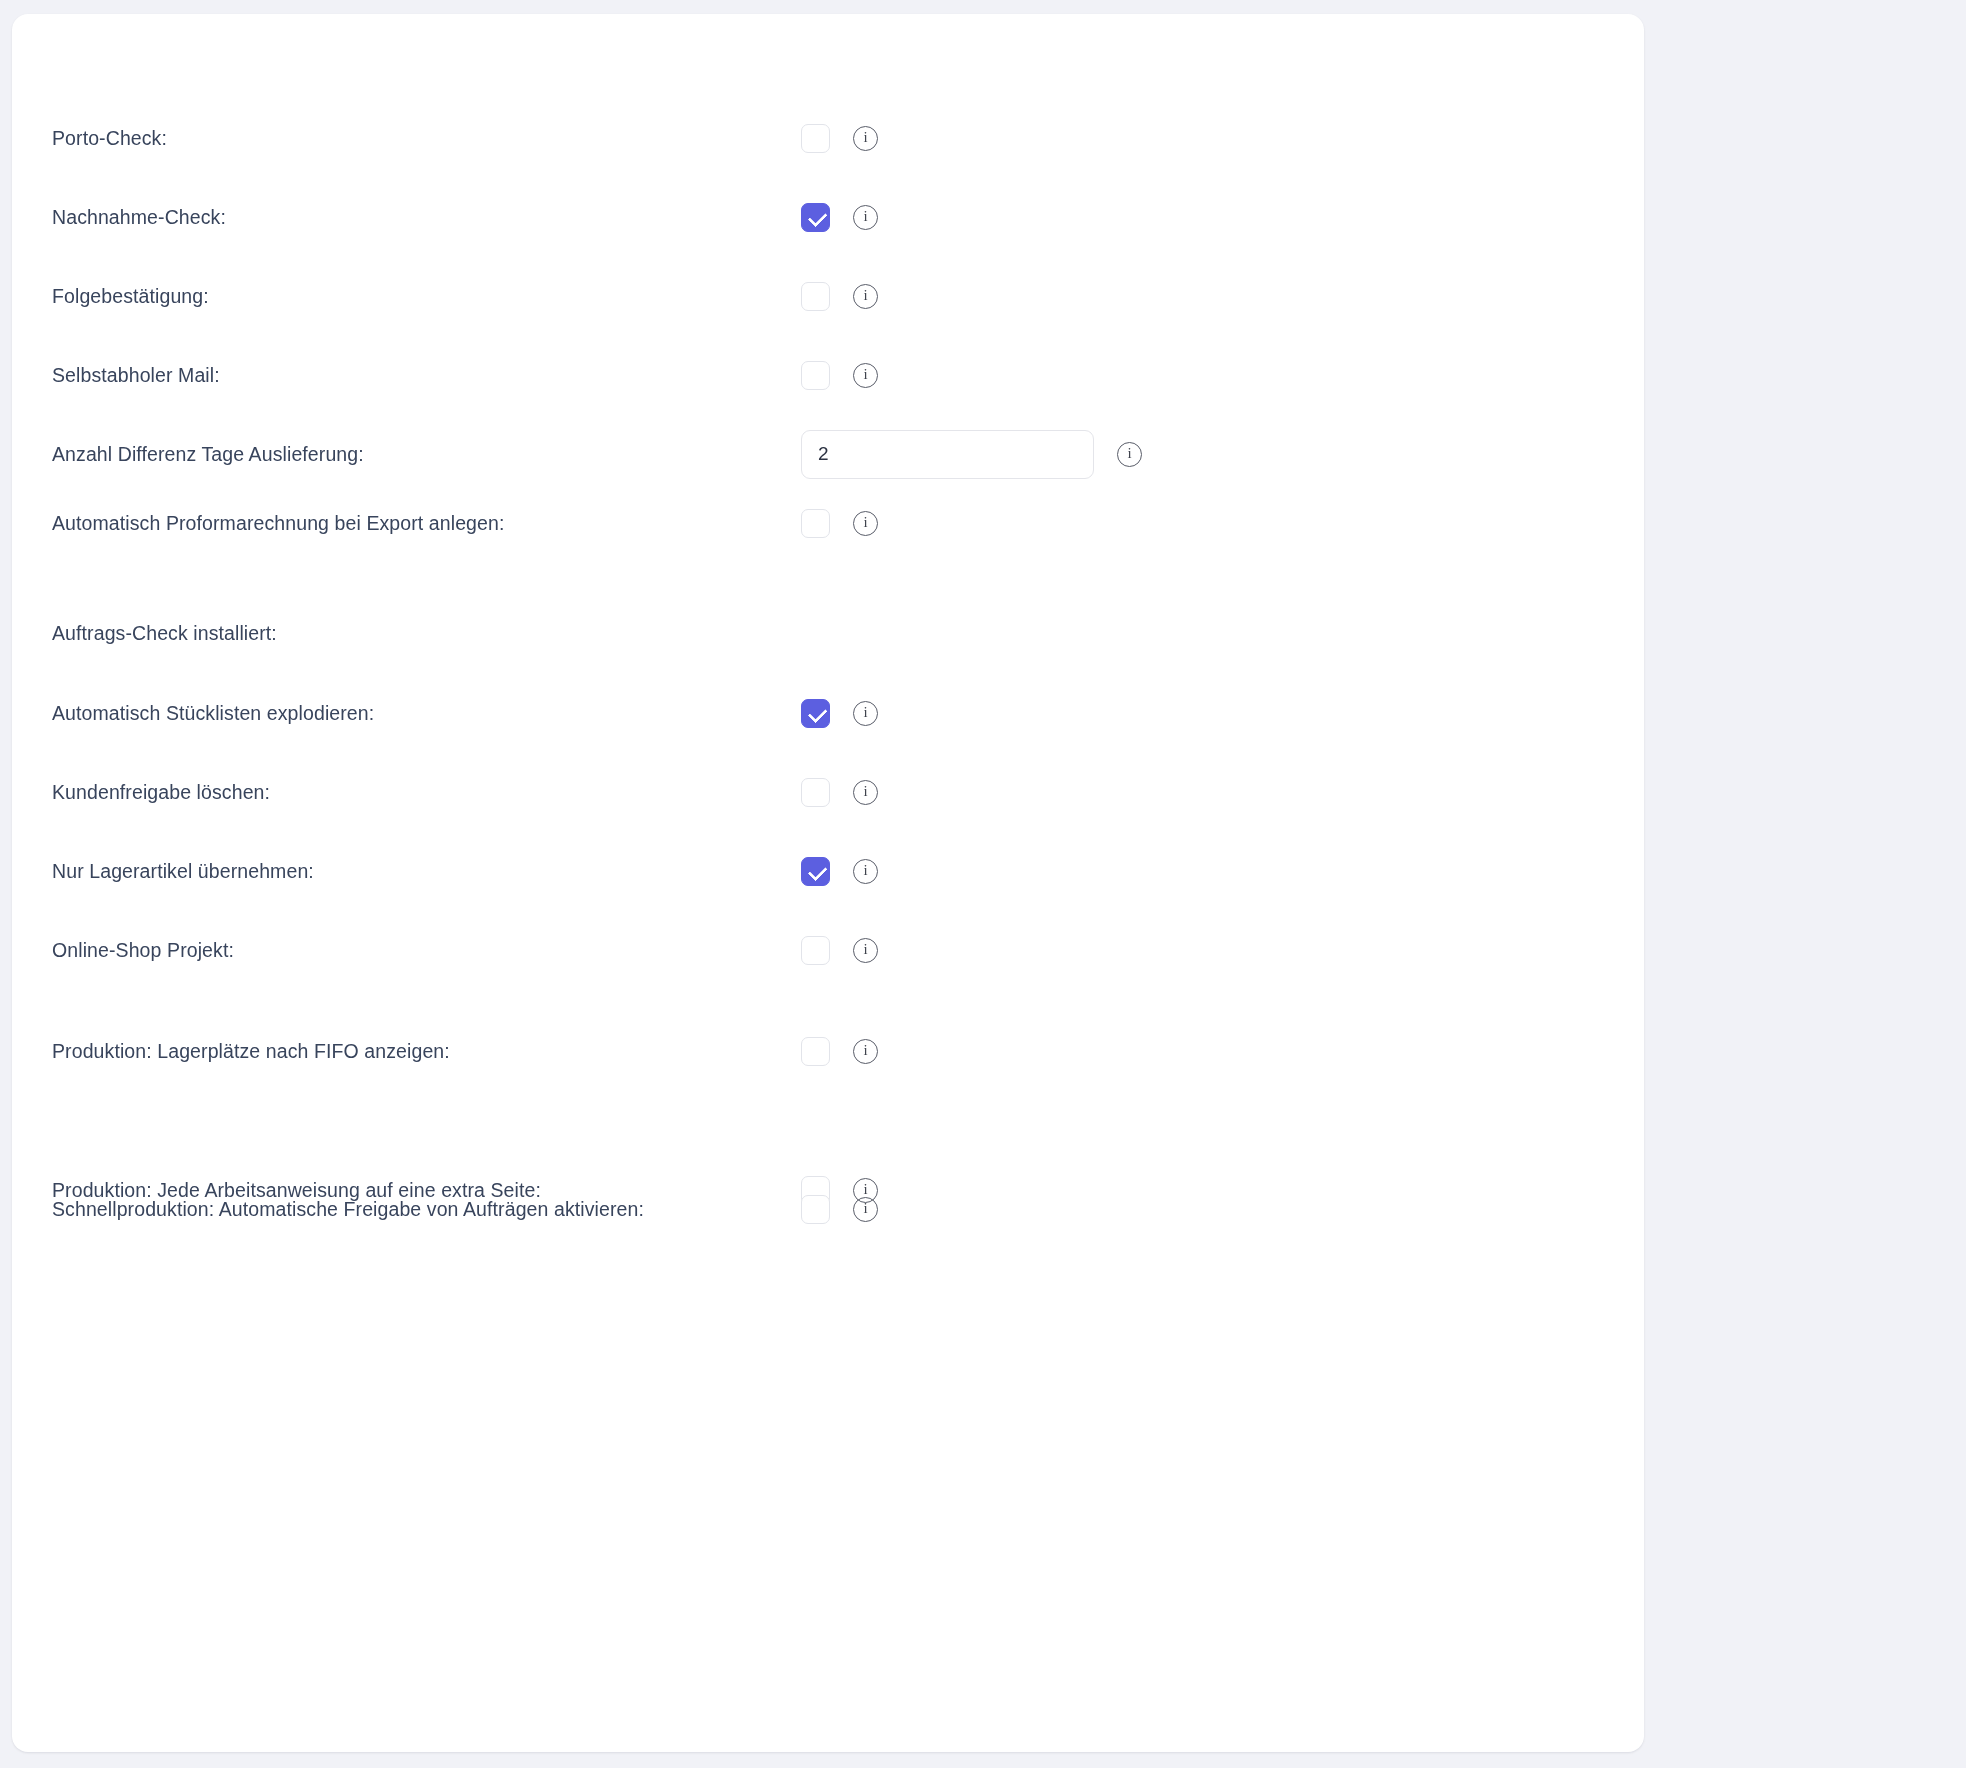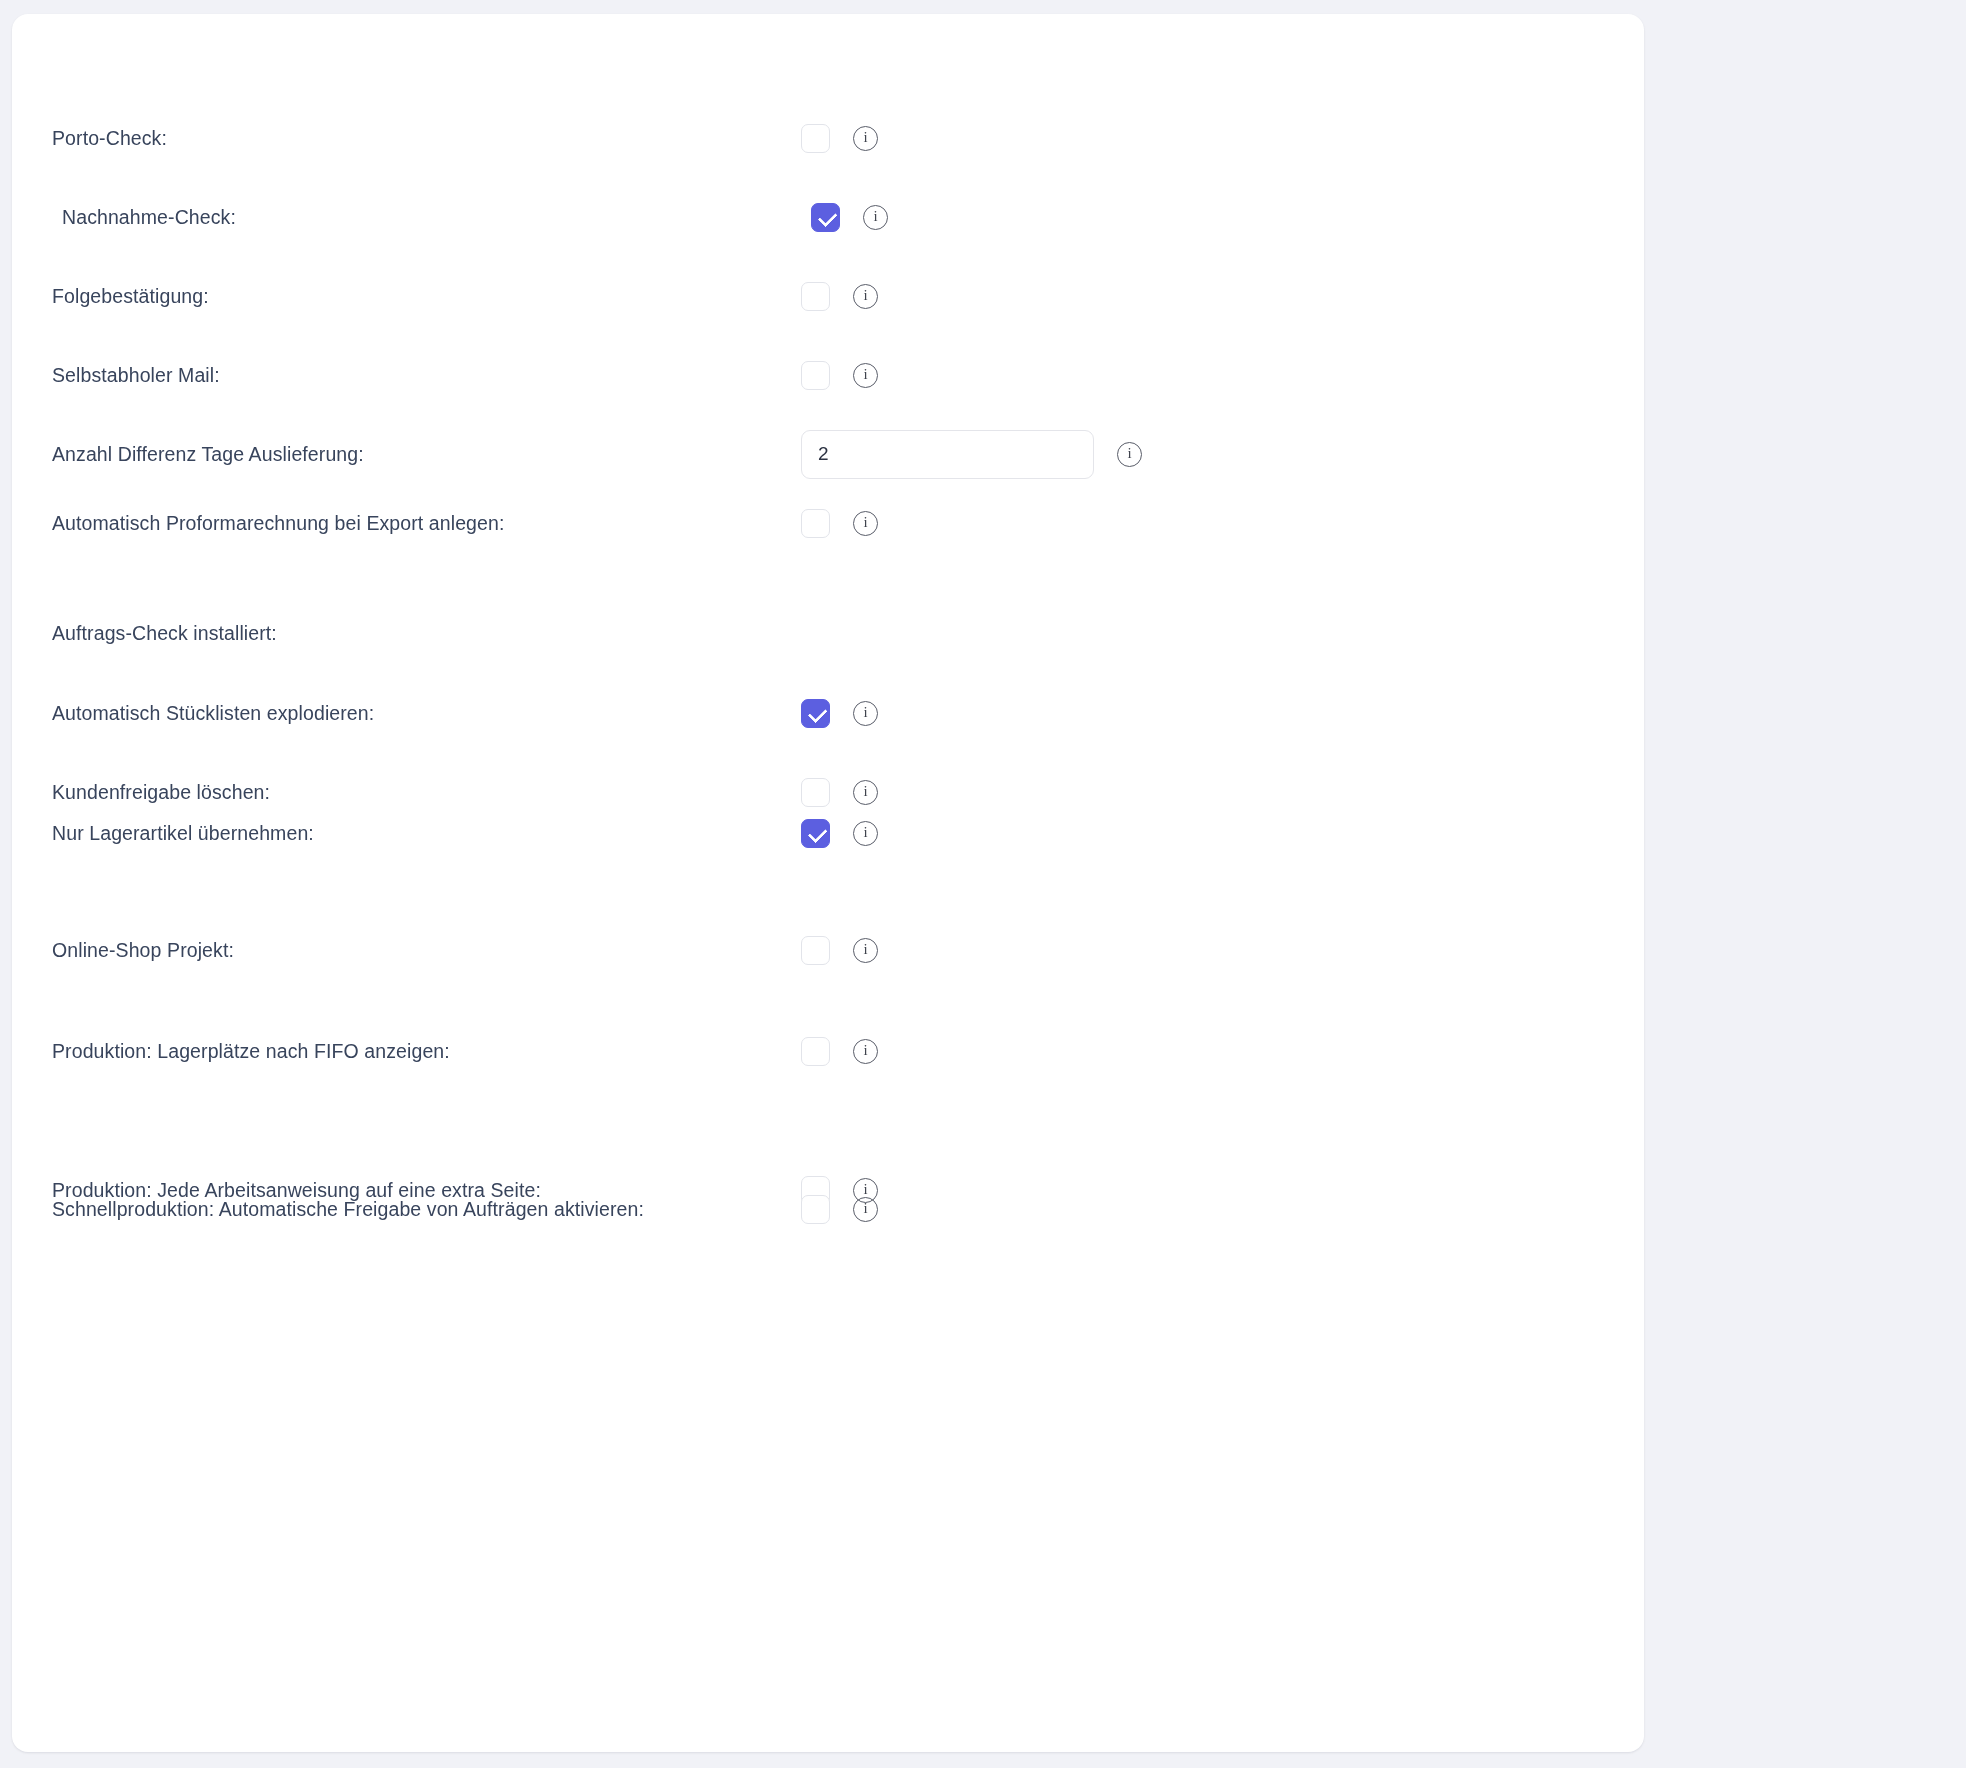--- a/index.html
+++ b/index.html
@@ -147,7 +147,7 @@
           <div class="info-icon gap-after-cbx">i</div>
         </div>
       </div>
-      <div class="form-row" style="top: 183px; margin-left: 10px;">
+      <div class="form-row" style="top: 183px;">
         <div class="row-label">Nachnahme-Check:</div>
         <div class="control-col">
           <div class="cbx checked" role="checkbox" aria-checked="true"></div>

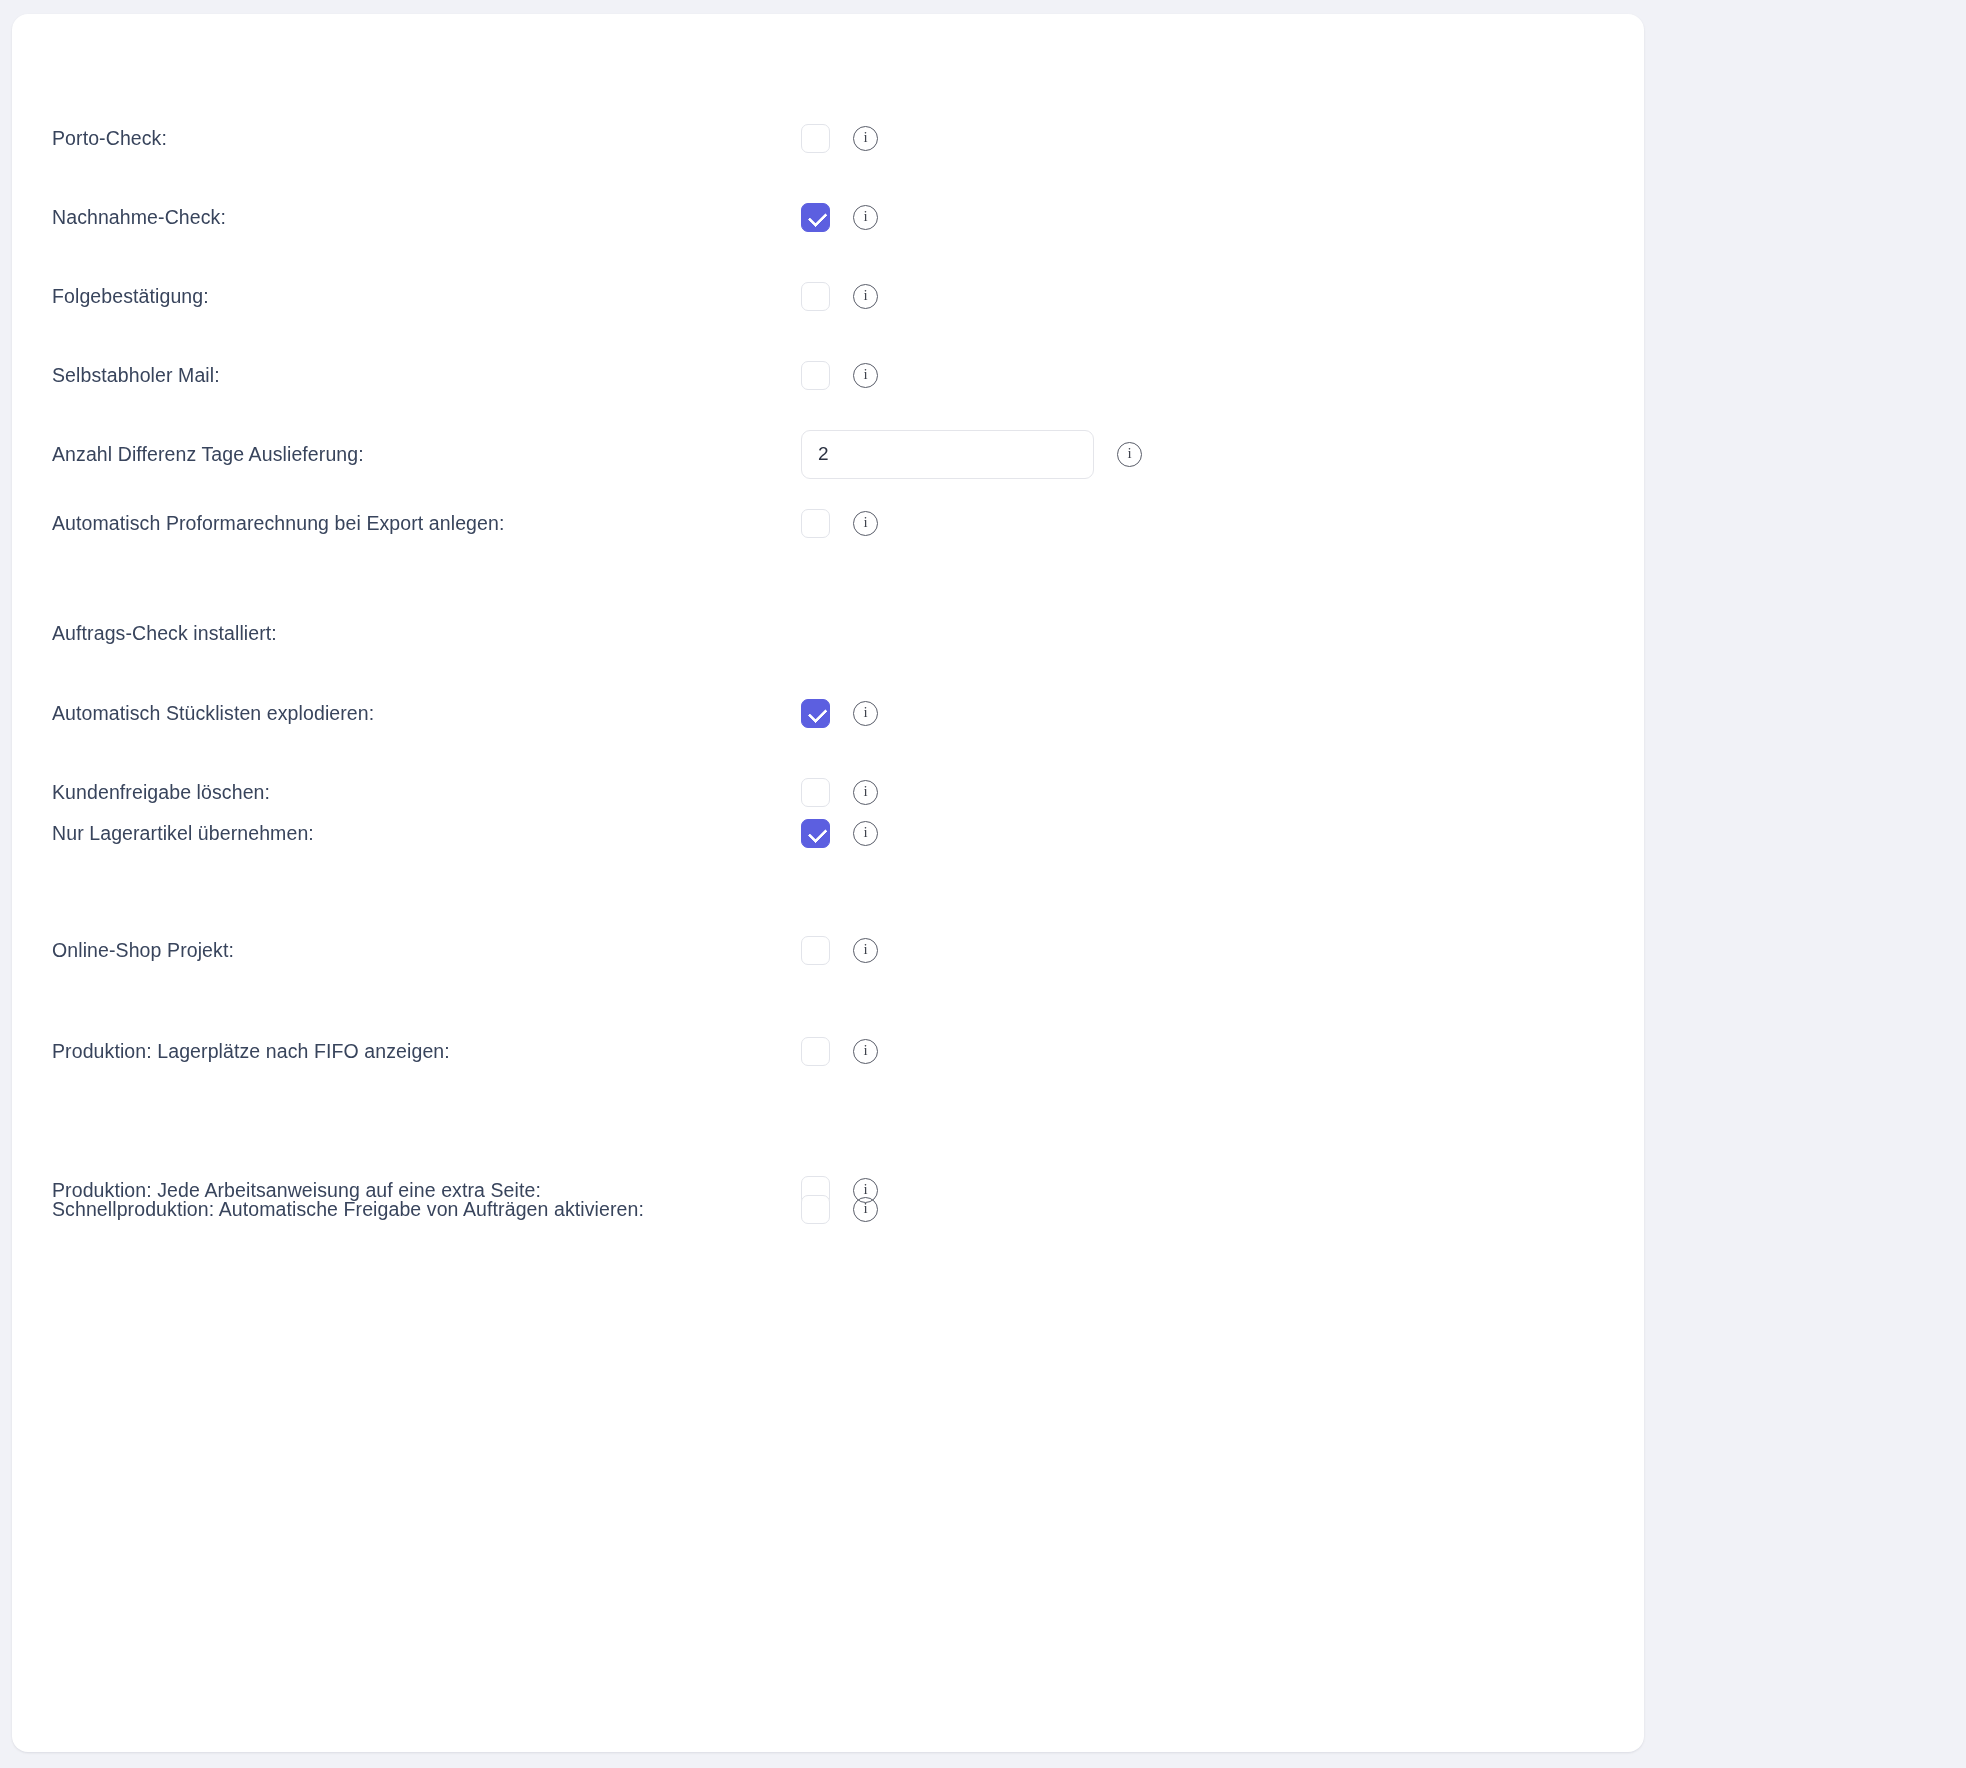--- a/index.html
+++ b/index.html
@@ -199,7 +199,7 @@
           <div class="info-icon gap-after-cbx">i</div>
         </div>
       </div>
-      <div class="form-row" style="top: 799px;">
+      <div class="form-row" style="top: 837px;">
         <div class="row-label">Nur Lagerartikel übernehmen:</div>
         <div class="control-col">
           <div class="cbx checked" role="checkbox" aria-checked="true"></div>

